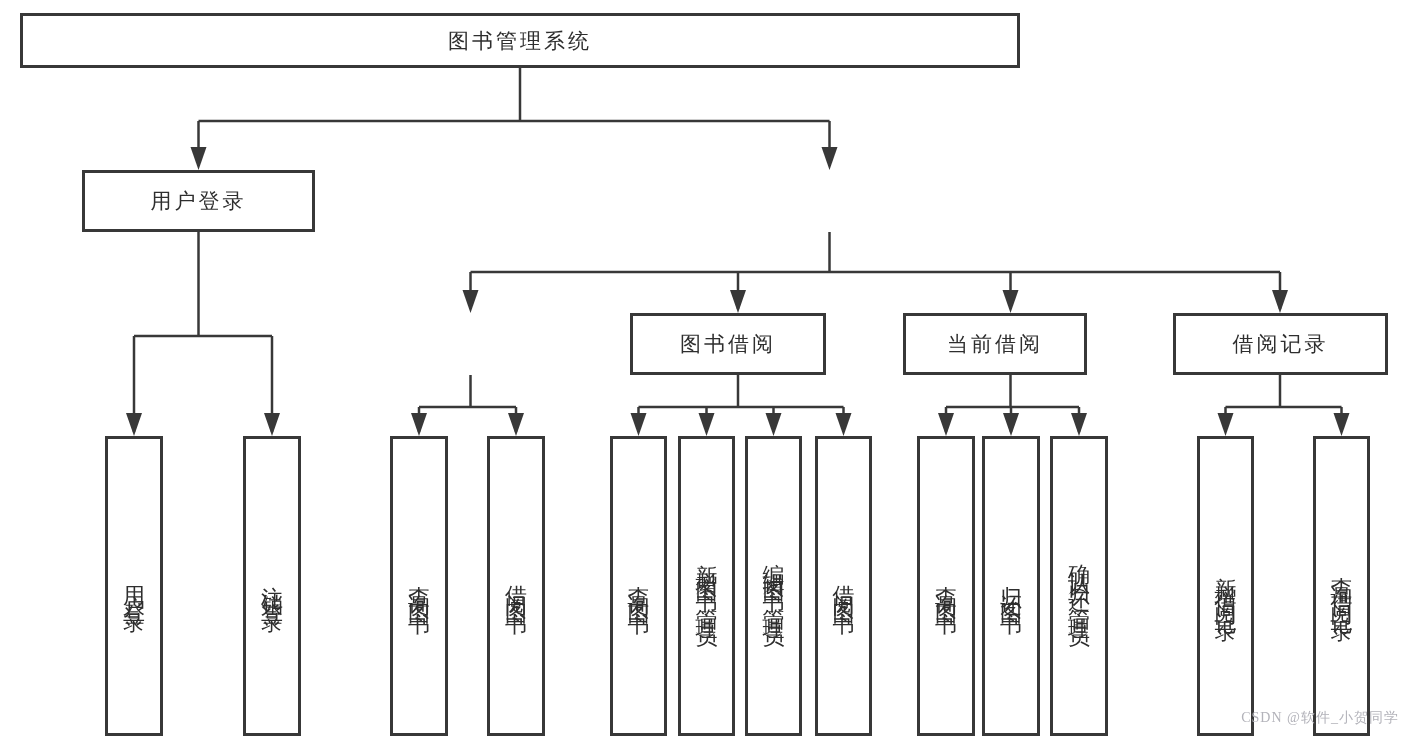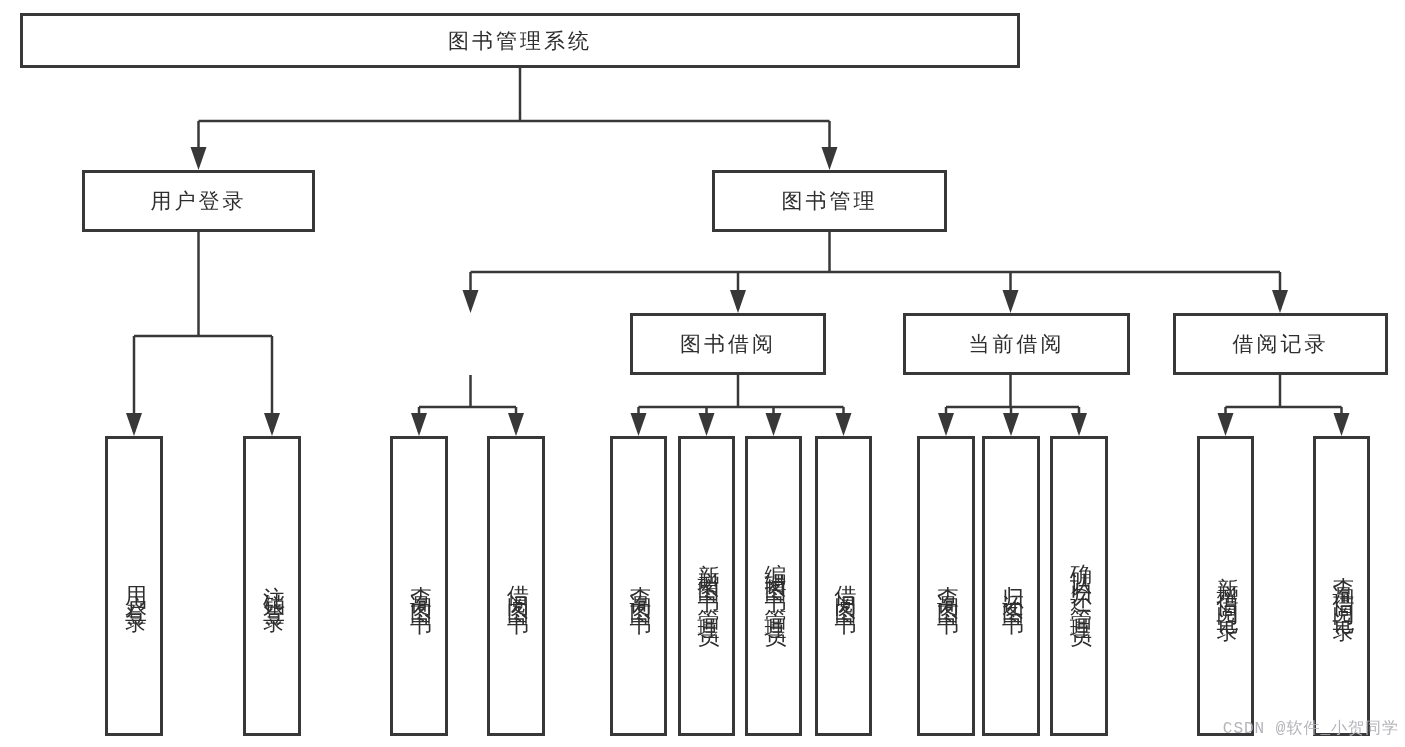--- a/index.html
+++ b/index.html
@@ -8,7 +8,7 @@
     width: 1405px;
     height: 747px;
     background: #ffffff;
-    font-family: Liberation Mono, monospace;
+    font-family: Liberation Serif, serif;
     overflow: hidden;
   }
   .wires {

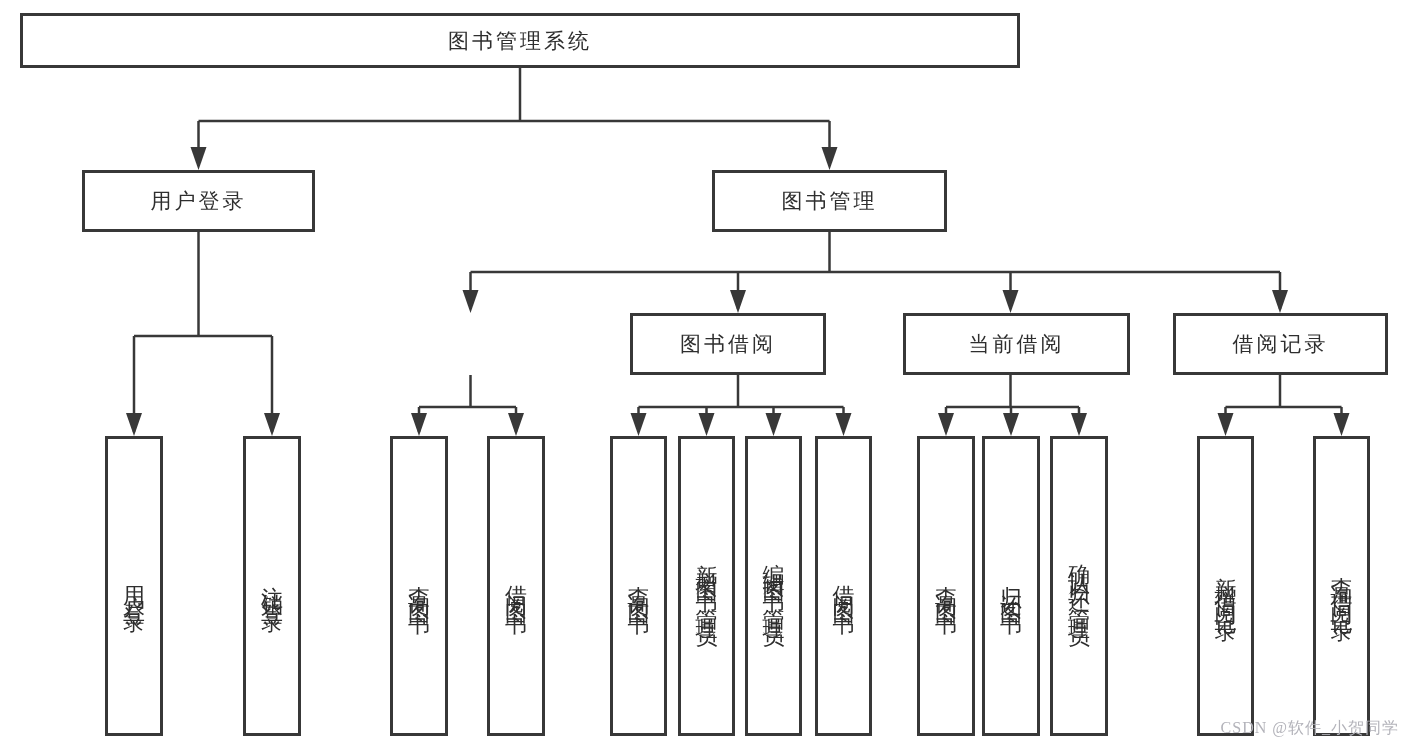--- a/index.html
+++ b/index.html
@@ -123,7 +123,6 @@
   <div class="node hbox" style="left:20px; top:13px; width:1000px; height:55px;">图书管理系统</div>
 
   <div class="node hbox" style="left:82px; top:170px; width:233px; height:62px;">用户登录</div>
-  <div class="node hbox" style="left:712px; top:170px; width:235px; height:62px;">图书管理</div>
 
   <div class="node hbox" style="left:630px; top:313px; width:196px; height:62px;">图书借阅</div>
   <div class="node hbox" style="left:903px; top:313px; width:227px; height:62px;">当前借阅</div>

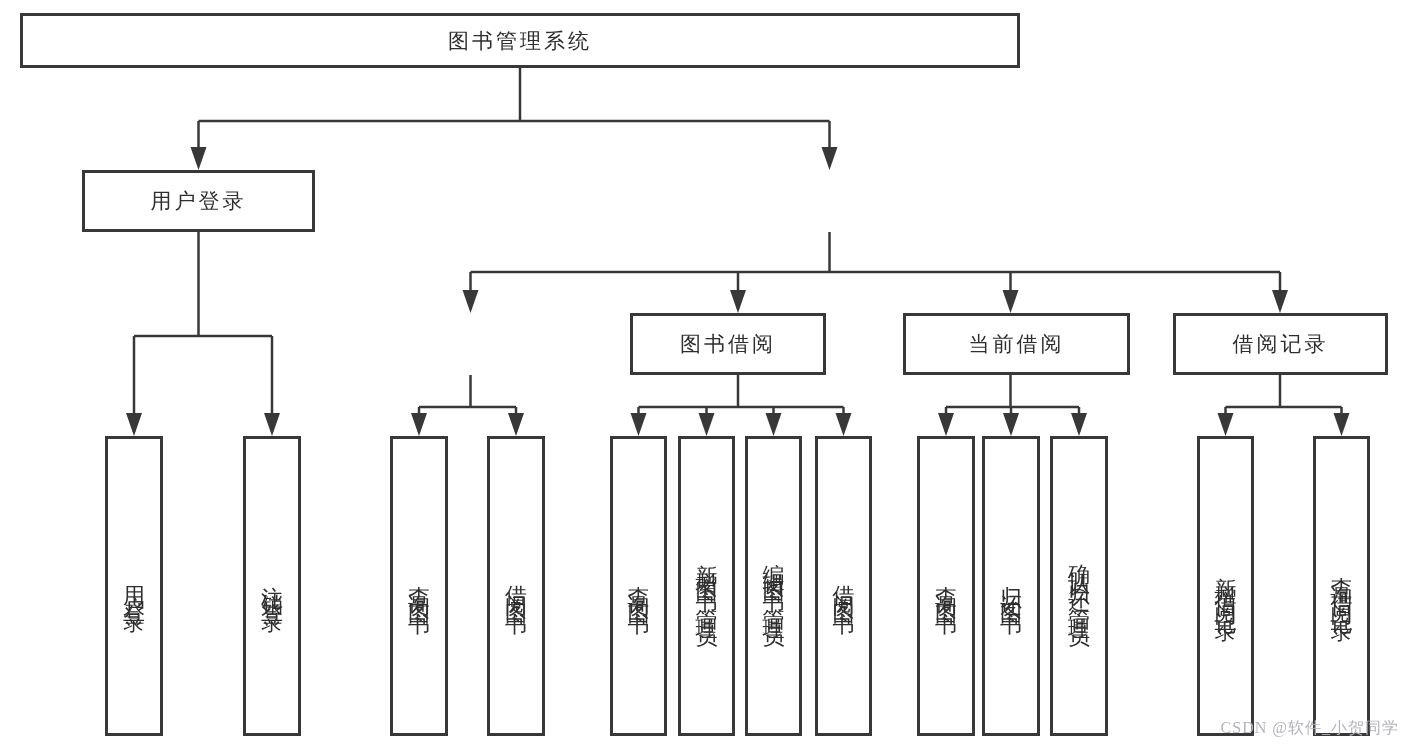--- a/index.html
+++ b/index.html
@@ -125,7 +125,7 @@
   <div class="node hbox" style="left:82px; top:170px; width:233px; height:62px;">用户登录</div>
 
   <div class="node hbox" style="left:630px; top:313px; width:196px; height:62px;">图书借阅</div>
-  <div class="node hbox" style="left:903px; top:313px; width:227px; height:62px;">当前借阅</div>
+  <div class="node hbox" style="left:903px; top:313px; width:184px; height:62px;">当前借阅</div>
   <div class="node hbox" style="left:1173px; top:313px; width:215px; height:62px;">借阅记录</div>
 
   <div class="node vbox" style="left:105px; top:436px; width:58px; height:300px;">用户登录</div>

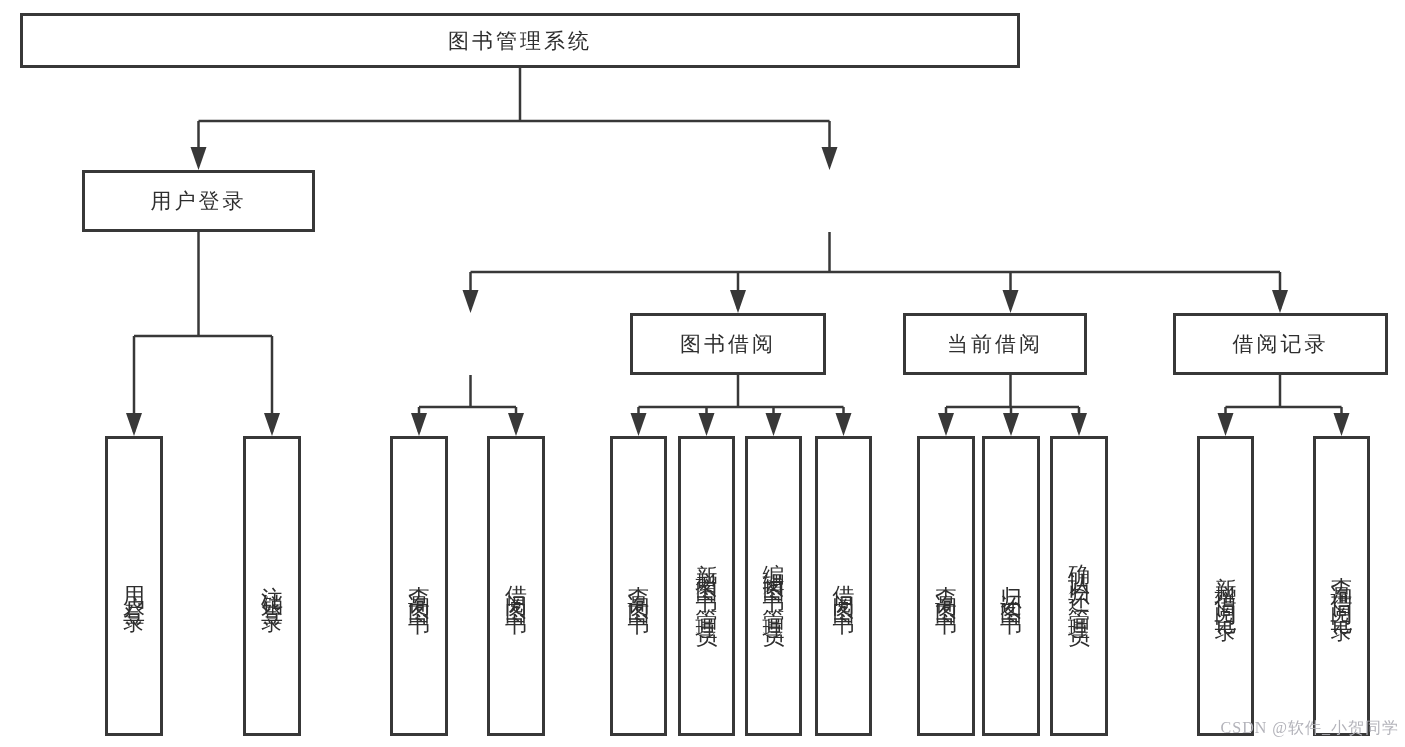--- a/index.html
+++ b/index.html
@@ -42,8 +42,8 @@
   .watermark {
     position: absolute;
     right: 6px;
-    bottom: 8px;
-    font-size: 16px;
+    bottom: 20px;
+    font-size: 14px;
     letter-spacing: 1px;
     color: #b3b3ba;
     white-space: nowrap;

